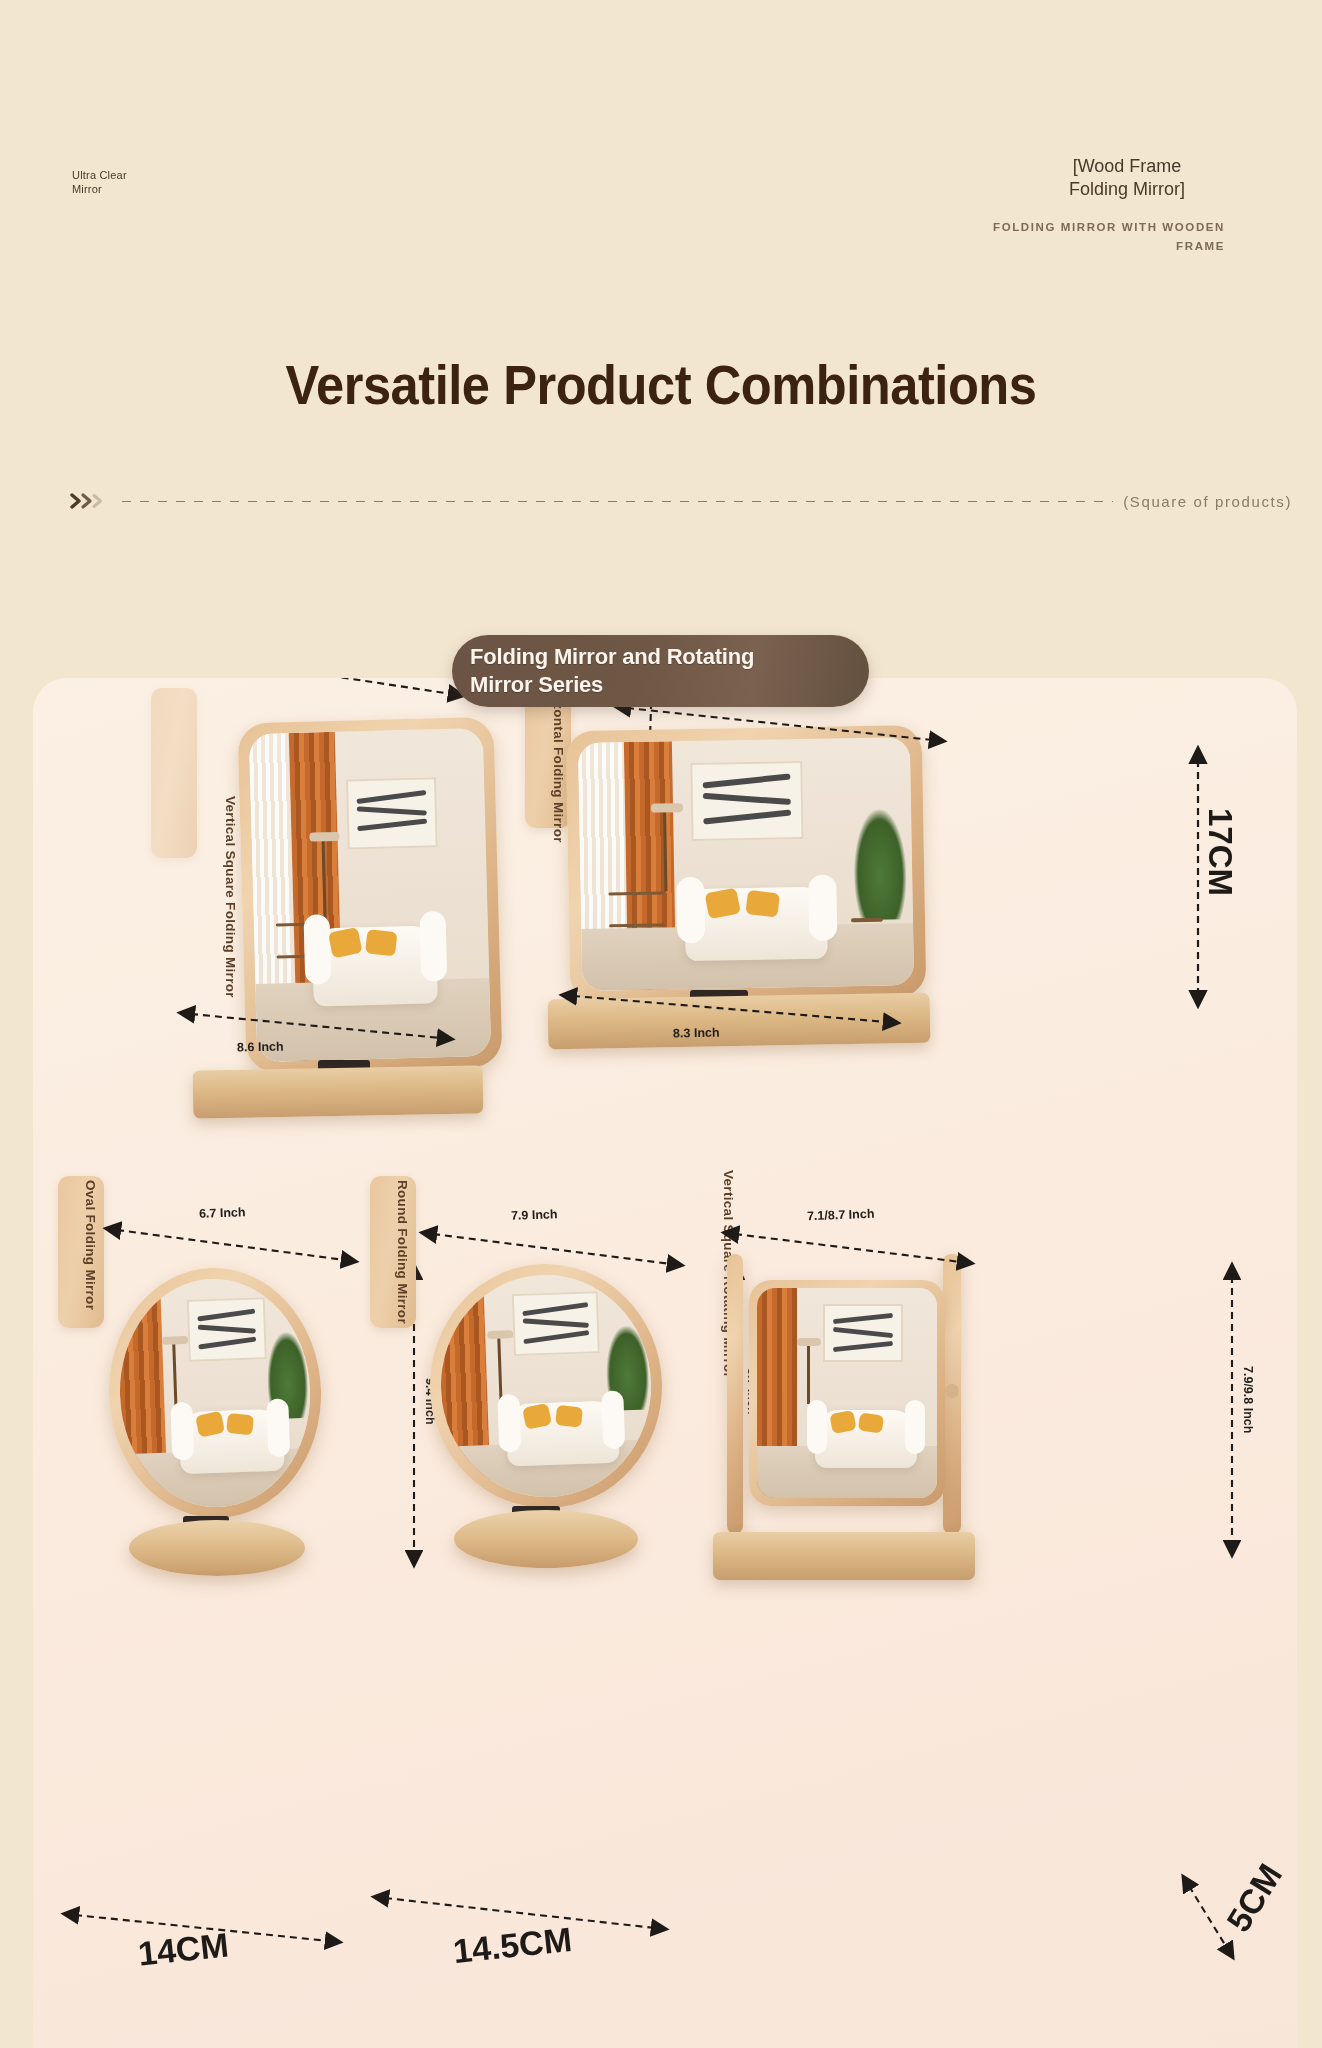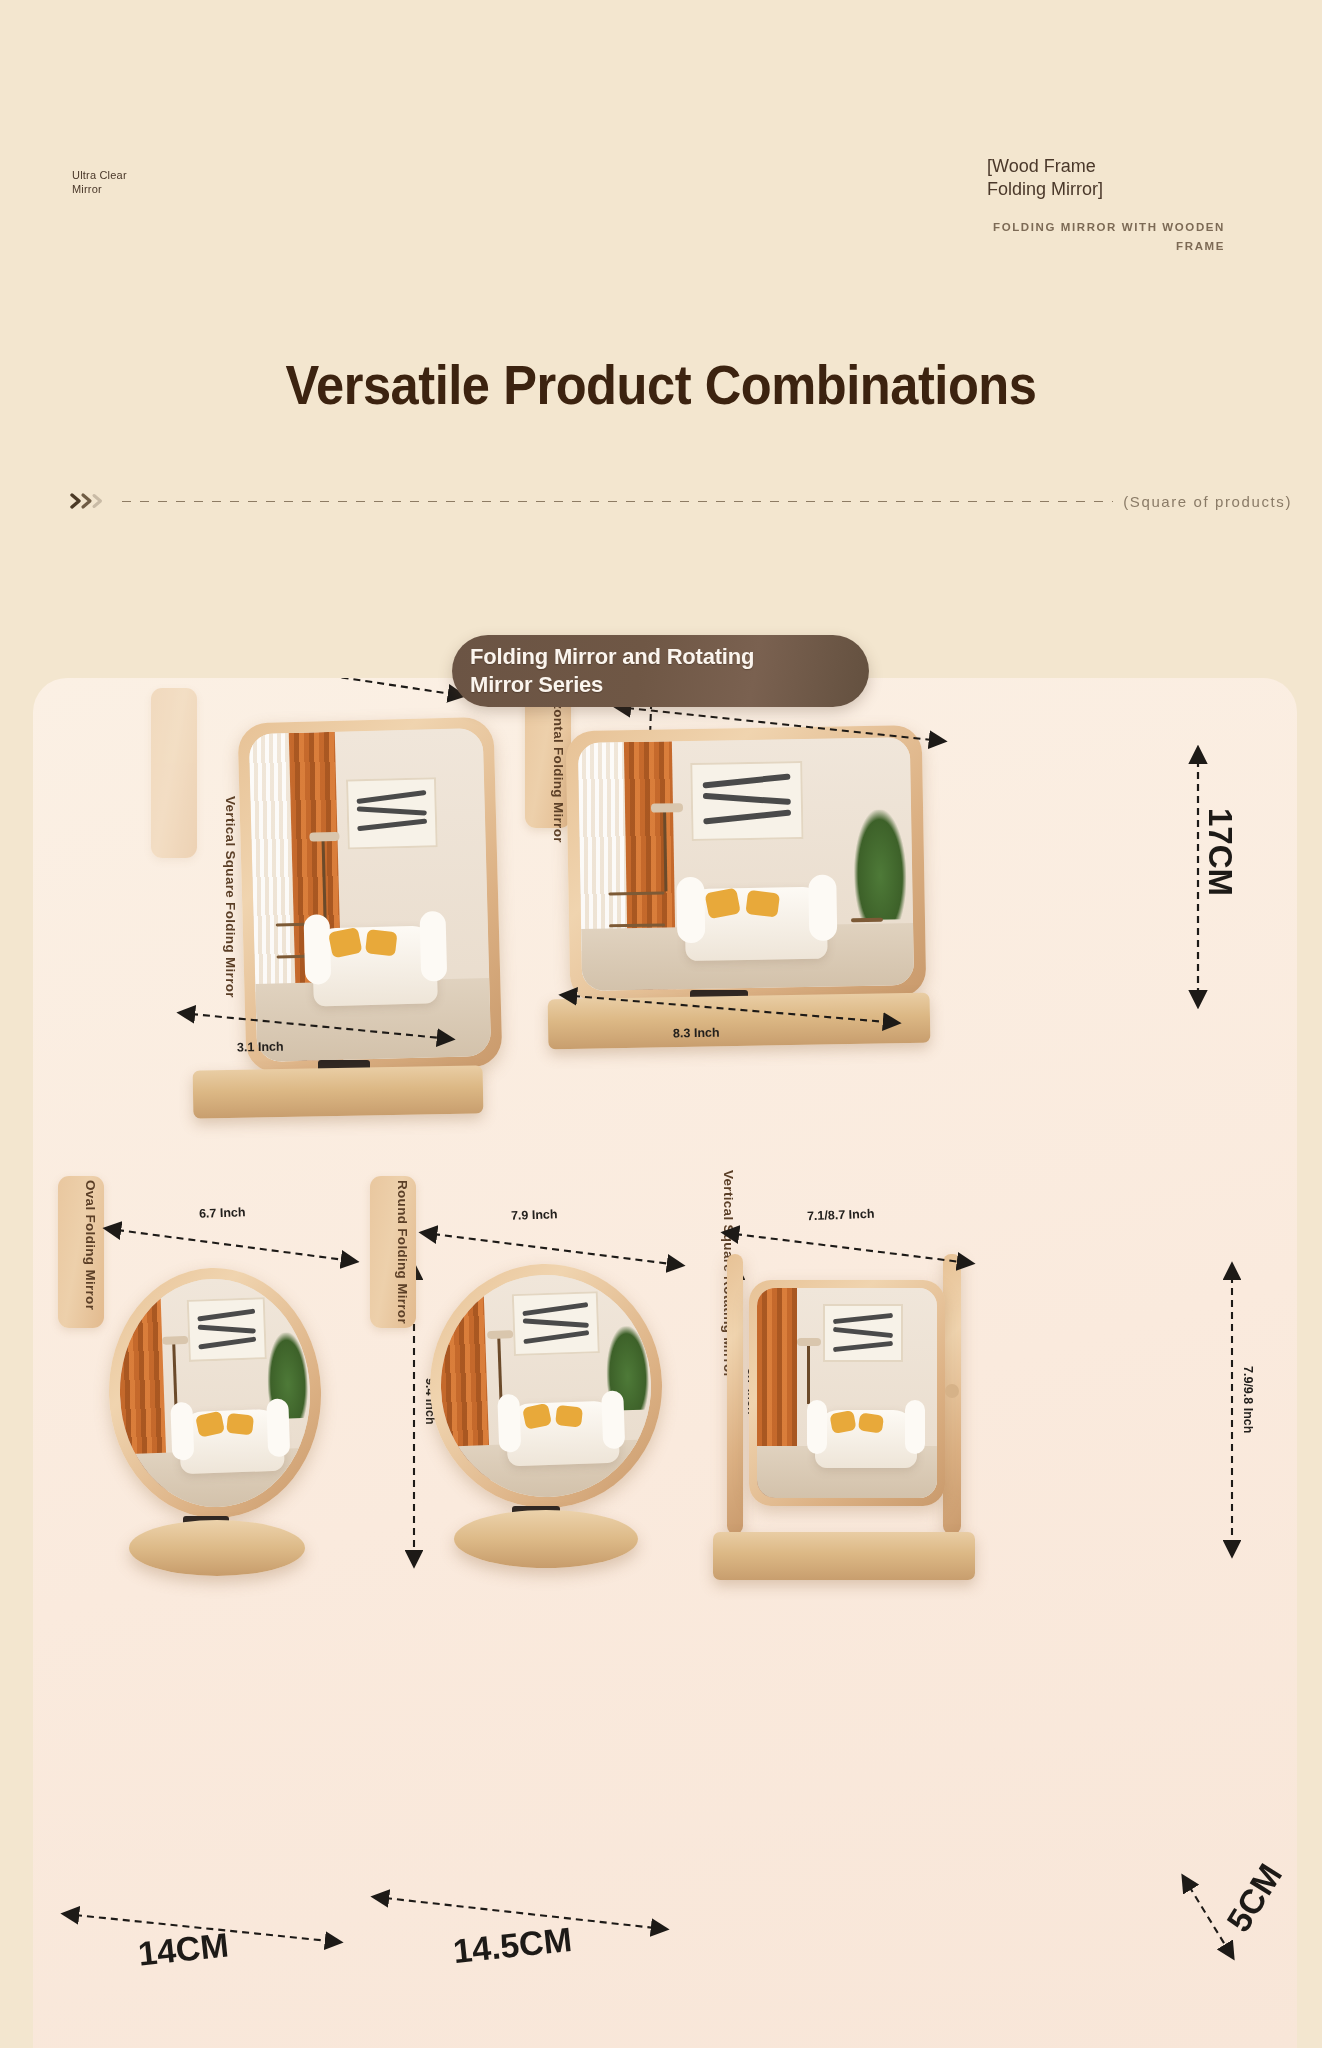--- a/index.html
+++ b/index.html
@@ -21,6 +21,7 @@
   .hdr-right-title{
     font-size:18px;line-height:1.3;color:#4a382a;font-weight:400;
     white-space:pre-line;
+    text-align:center;
   }
   .hdr-right-sub{
     margin-top:16px;font-size:11.5px;line-height:1.65;color:#7c6a55;

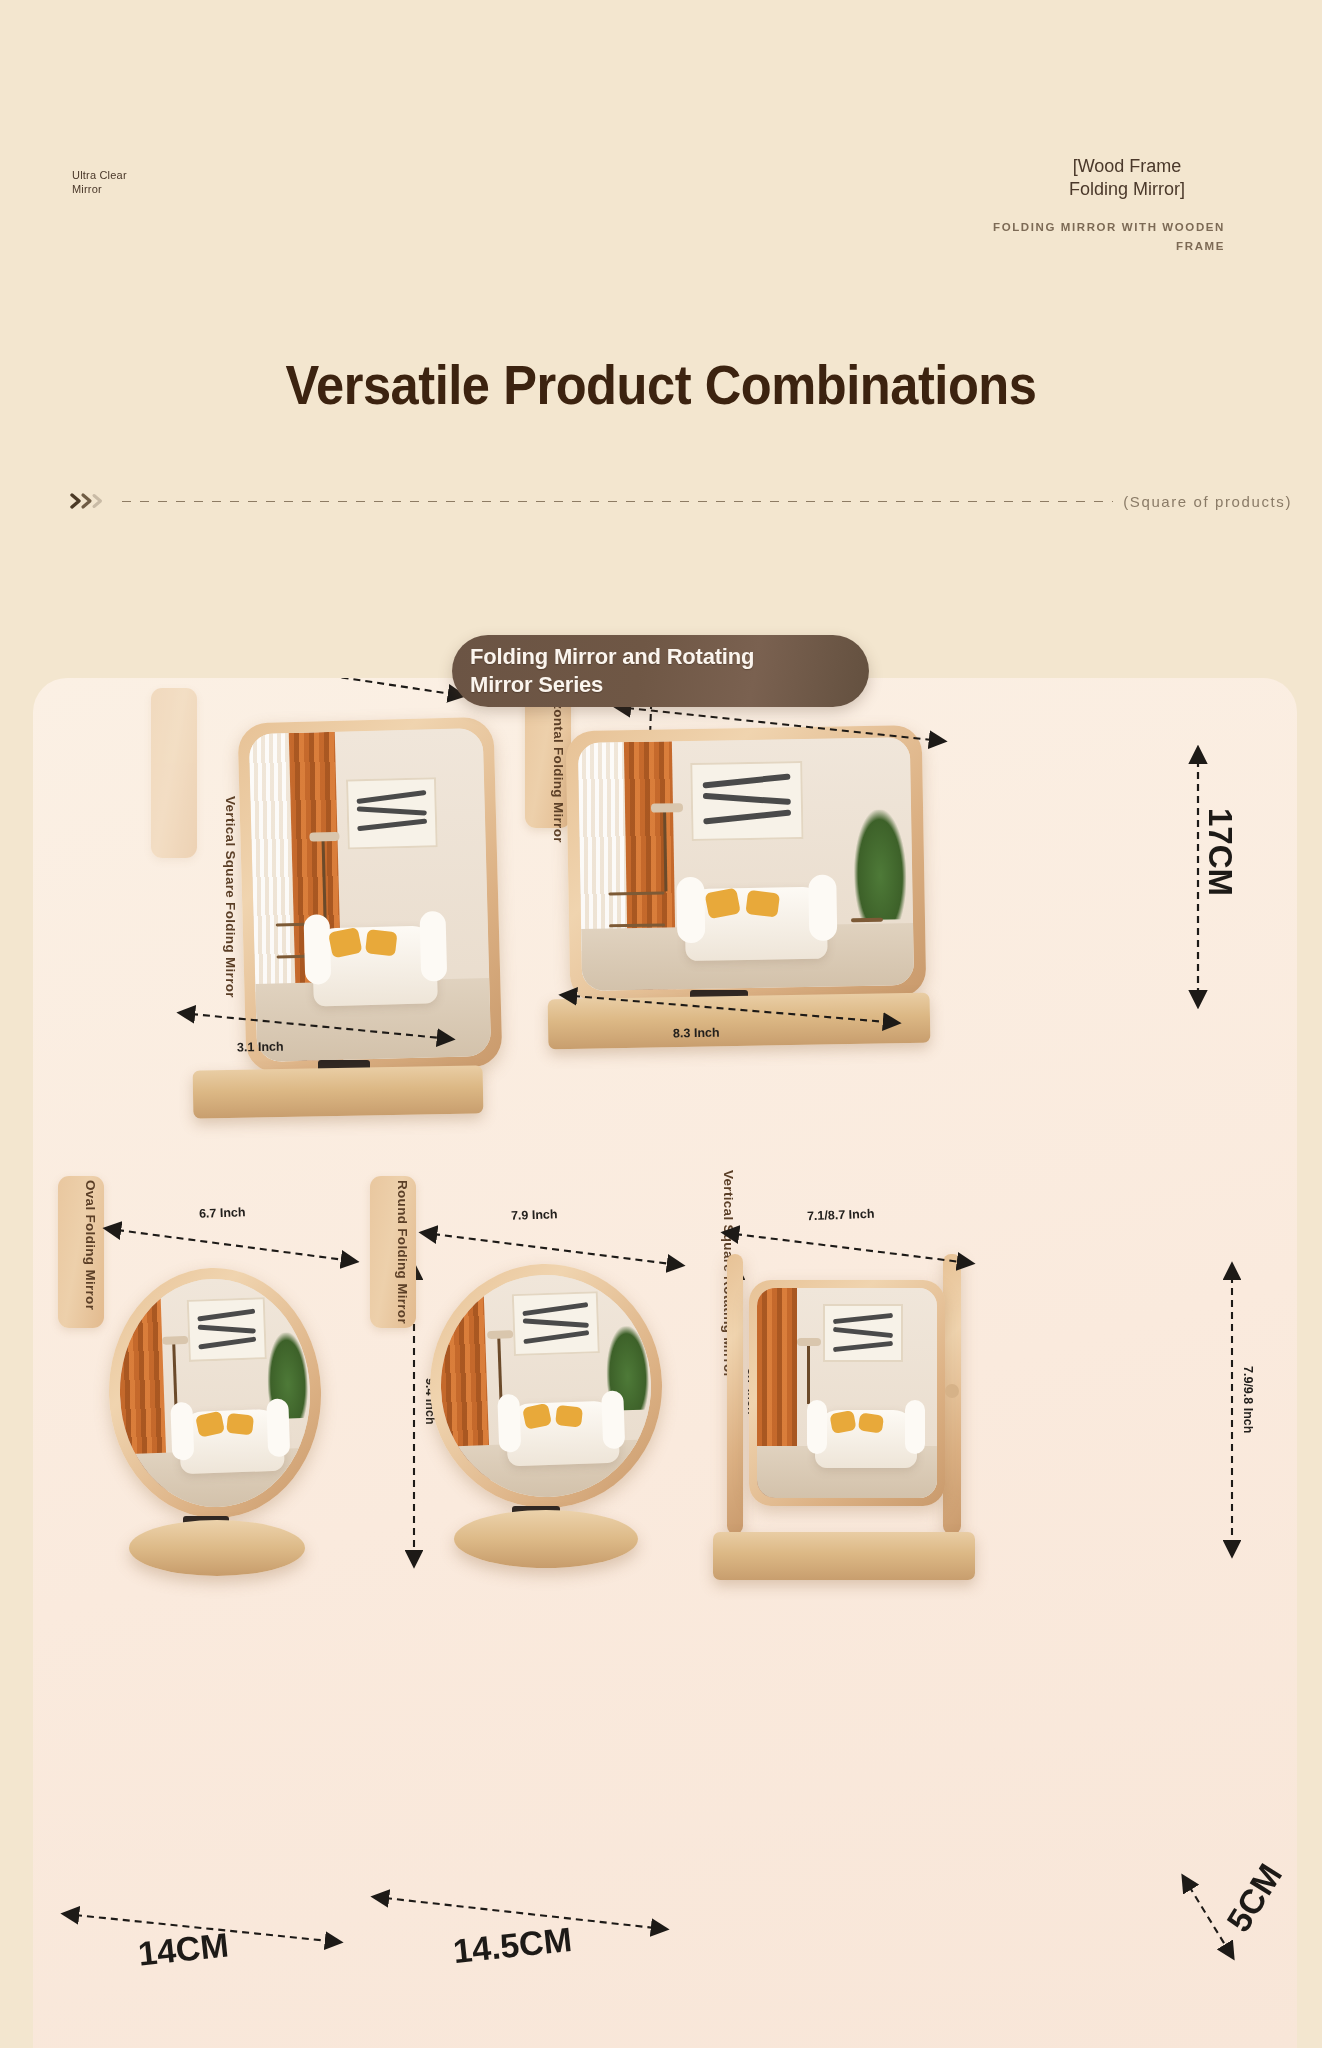--- a/index.html
+++ b/index.html
@@ -251,7 +251,7 @@
         <line x1="12" y1="10" x2="262" y2="34" stroke="#1d1a17" stroke-width="2.1" stroke-dasharray="7 5" marker-start="url(#ar1)" marker-end="url(#ar2)"></line>
       </svg>
     </div>
-    <span class="dim-label" style="left:204px;top:362px;transform:rotate(-1deg);">3.1 Inch</span>
+    <span class="dim-label" style="left:204px;top:362px;transform:rotate(-1deg);">8.6 Inch</span>
   </div>
 
   <div>

